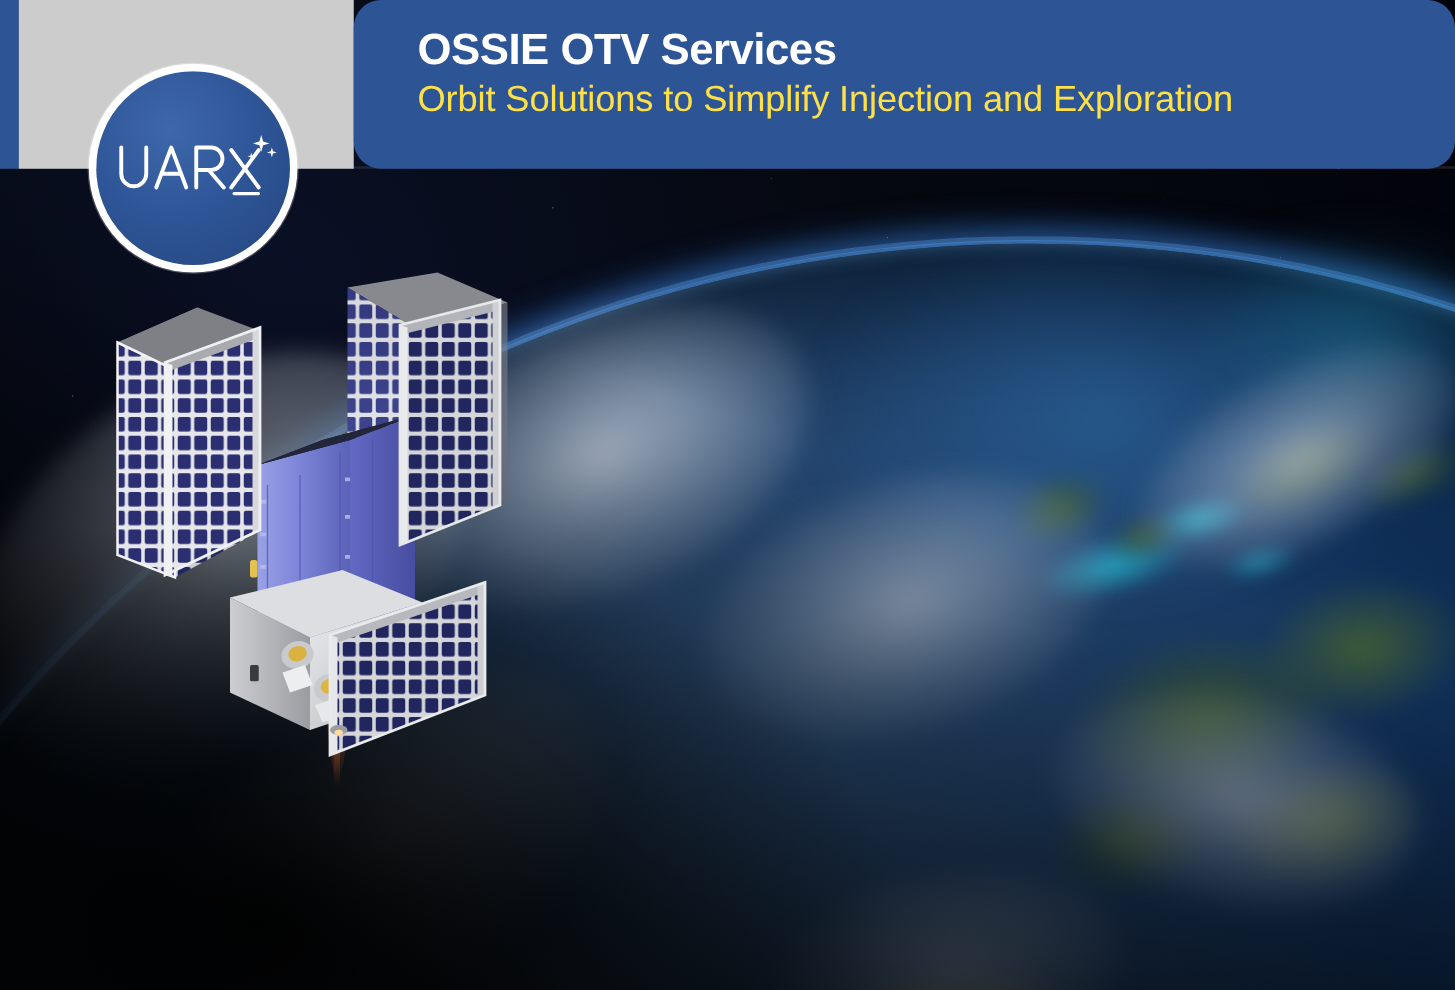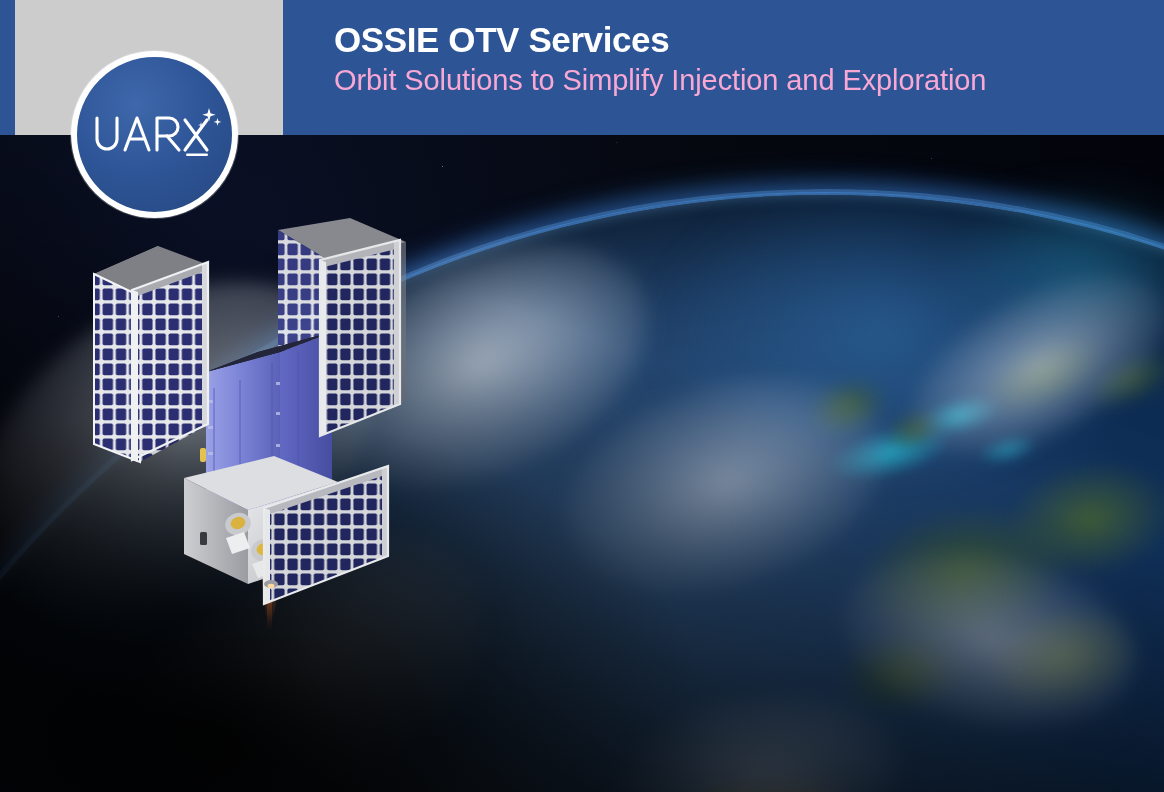--- a/index.html
+++ b/index.html
@@ -199,7 +199,7 @@
   }
   .hdr-edge{ width:15px; background:#2d5596; }
   .hdr-grey{ width:268px; background:#cccccc; }
-  .hdr-blue{ flex:1; background:#2d5596; position:relative; }
+  .hdr-blue{ flex:1; background:#2d5596; position:relative;border-radius:22px; }
   .hdr-text{
     position:absolute; left:51px; top:18px;
   }

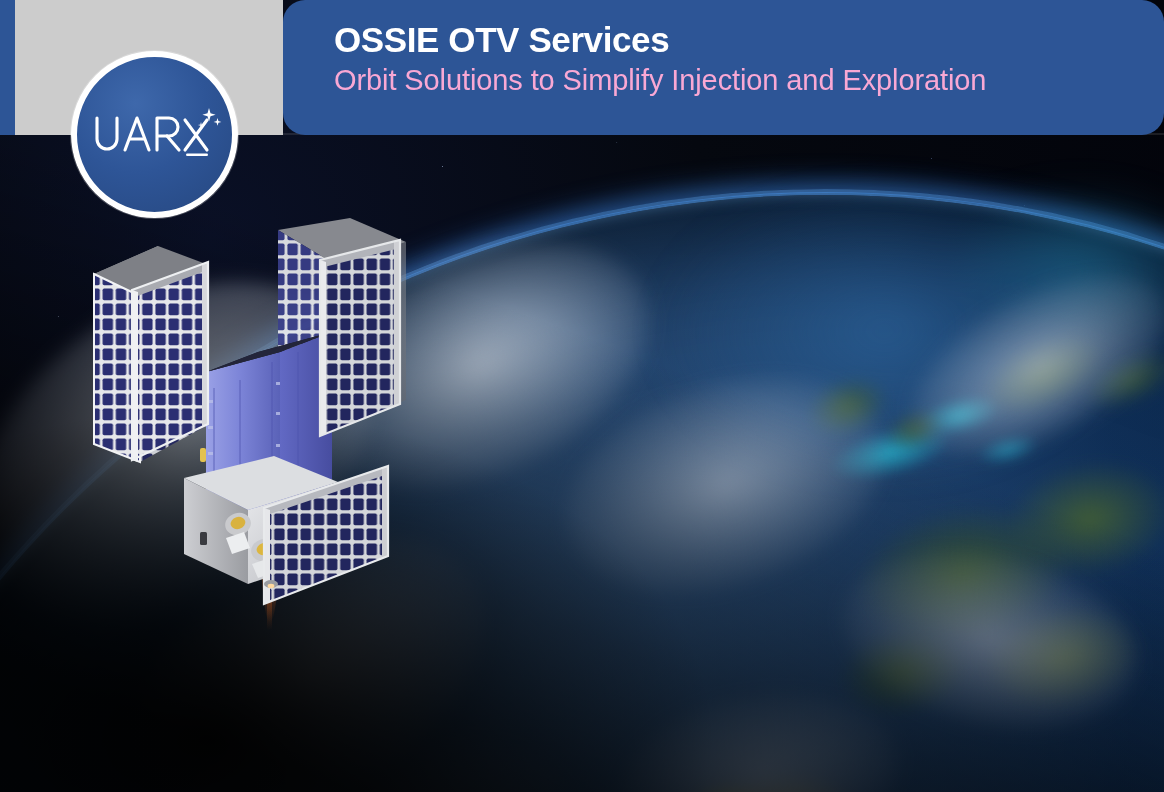--- a/index.html
+++ b/index.html
@@ -212,7 +212,7 @@
     white-space:nowrap;
   }
   .hdr-sub{
-    color:#f9a8d4;
+    color:#fde047;
     font-size:29px;
     font-weight:300;
     letter-spacing:-0.1px;

